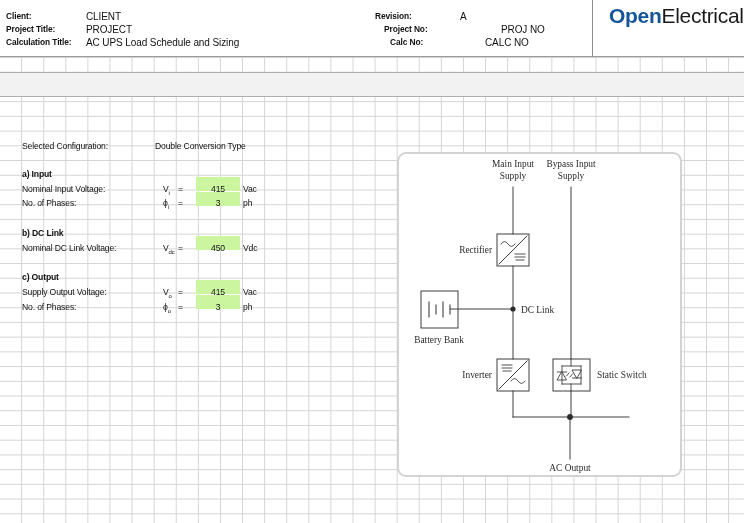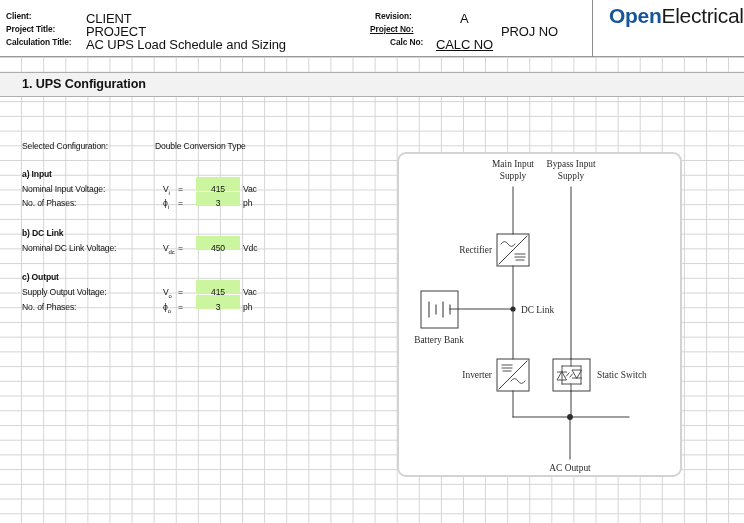--- a/index.html
+++ b/index.html
@@ -47,7 +47,7 @@
   }
   .hdr-value {
     position: absolute;
-    font-size: 13px;
+    font-size: 10px;
     color: #111;
     white-space: nowrap;
     letter-spacing: -0.1px;

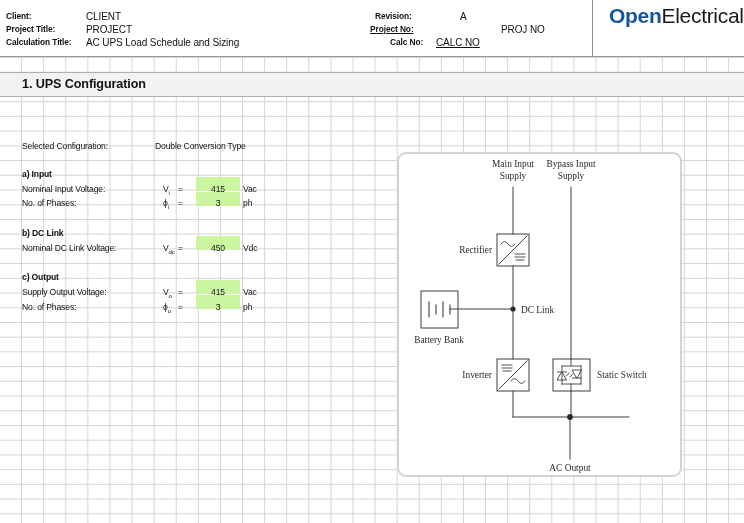--- a/index.html
+++ b/index.html
@@ -140,7 +140,7 @@
     <span class="hdr-label" style="left:375px; top:11px;">Revision:</span>
     <span class="hdr-value" style="left:460px; top:11px;">A</span>
 
-    <span class="hdr-label" style="left:370px; top:24px;text-decoration:underline;">Project No:</span>
+    <span class="hdr-label" style="left:384px; top:24px;">Project No:</span>
     <span class="hdr-value" style="left:460px; top:24px;margin-left:41px;">PROJ NO</span>
 
     <span class="hdr-label" style="left:390px; top:37px;">Calc No:</span>

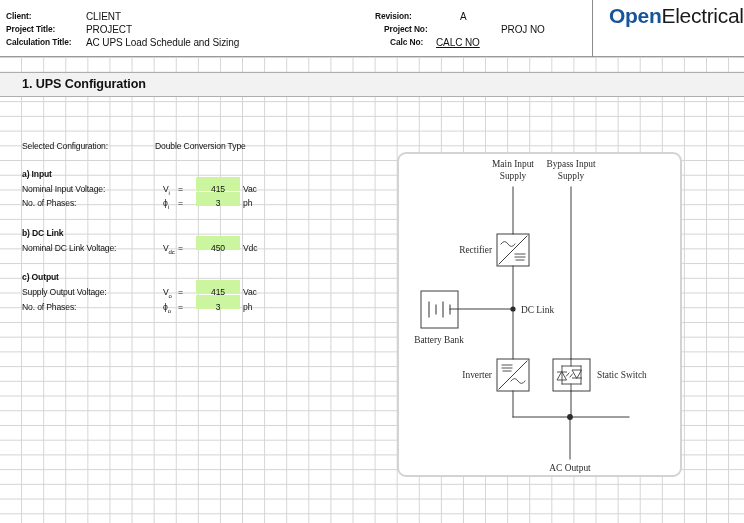--- a/index.html
+++ b/index.html
@@ -144,7 +144,7 @@
     <span class="hdr-value" style="left:460px; top:24px;margin-left:41px;">PROJ NO</span>
 
     <span class="hdr-label" style="left:390px; top:37px;">Calc No:</span>
-    <span class="hdr-value" style="left:436px; top:37px;text-decoration:underline;">CALC NO</span>
+    <span class="hdr-value" style="left:485px; top:37px;">CALC NO</span>
 
     <div id="logo-divider"></div>
     <div id="logo">

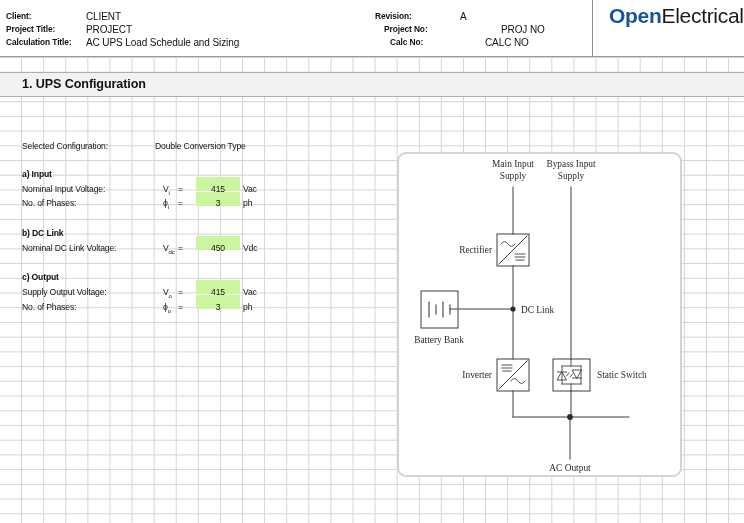--- a/index.html
+++ b/index.html
@@ -153,7 +153,6 @@
   </div>
 
   <div id="section-title-row"></div>
-  <div id="section-title">1. UPS Configuration</div>
 
 
   <span class="cell" style="left:22px;  top:141px;">Selected Configuration:</span>

